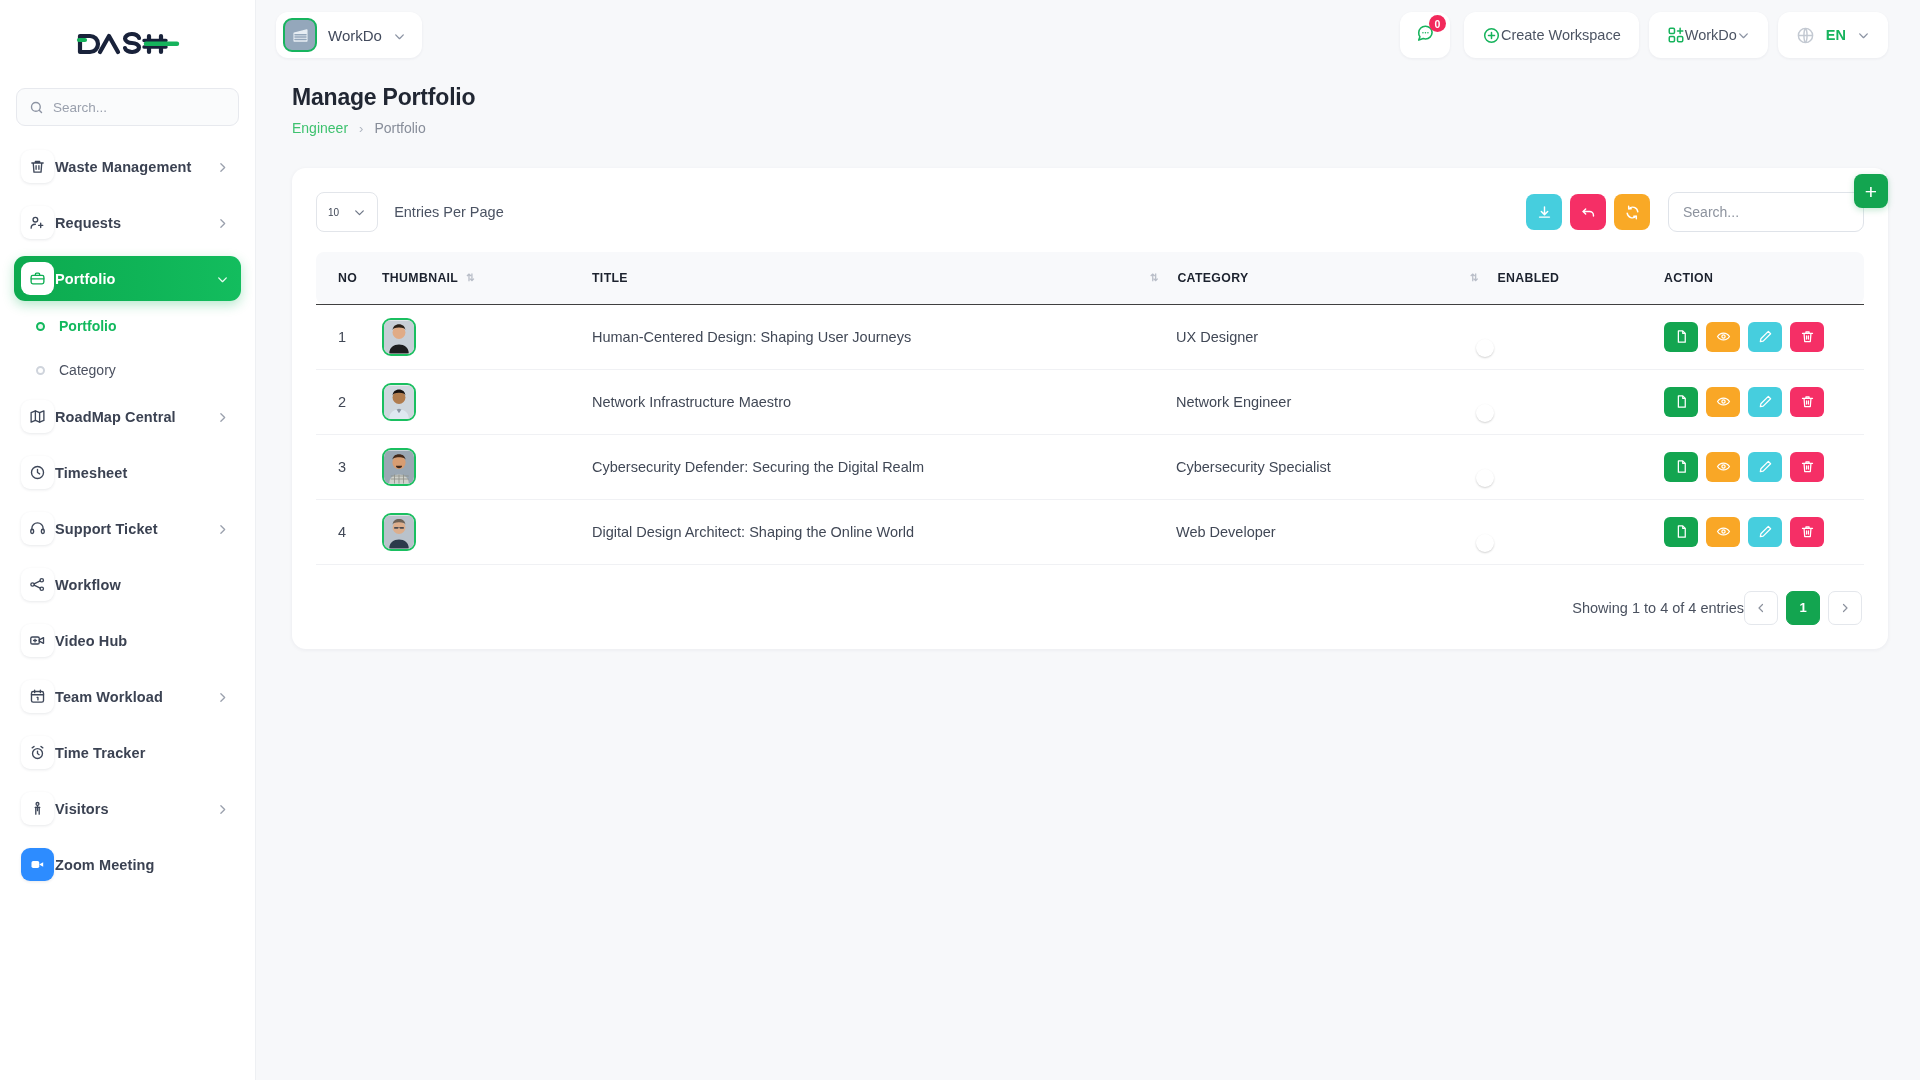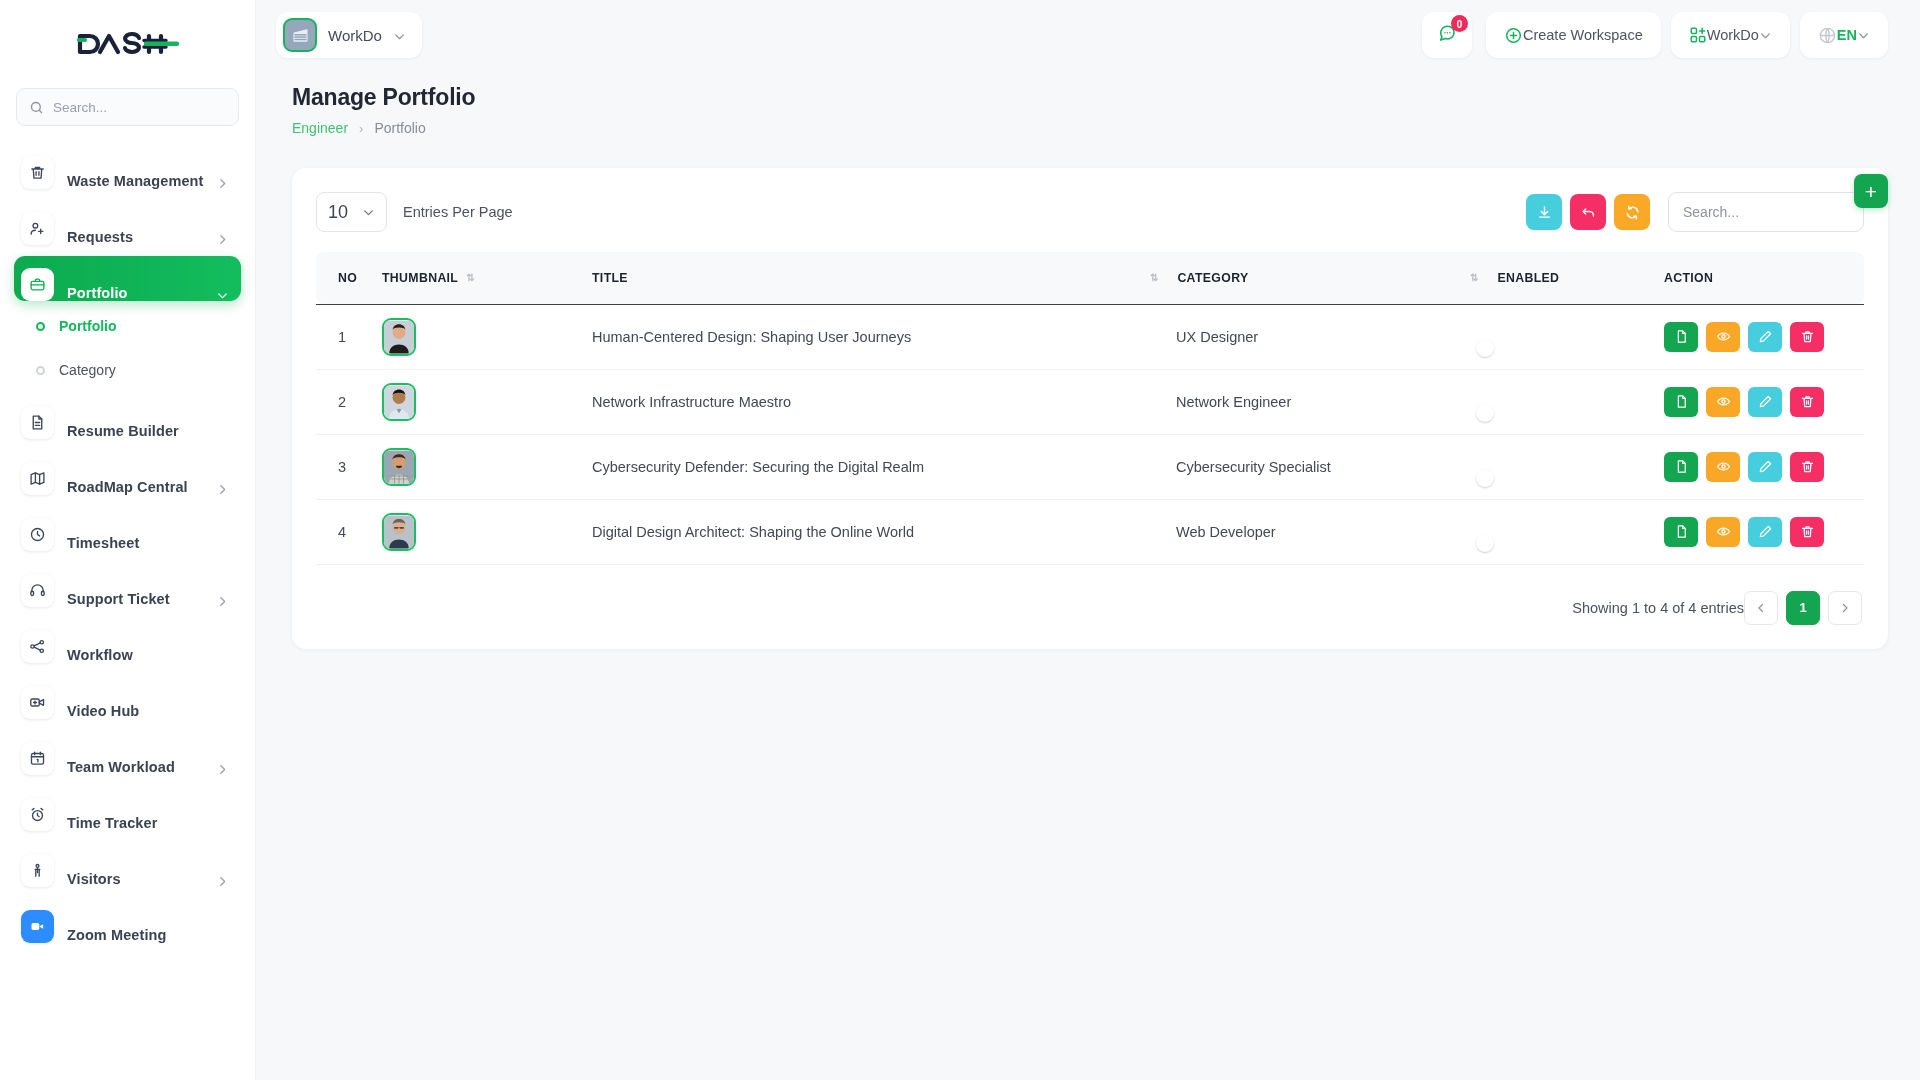--- a/index.html
+++ b/index.html
@@ -558,7 +558,7 @@
         </span>
       </div>
 
-      <div class="hdr-btn" style="">
+      <div class="hdr-btn" style="gap:11px">
         <span class="globe">
           <svg viewBox="0 0 24 24" fill="none" stroke="currentColor" stroke-width="1.8">
               <circle cx="12" cy="12" r="9"></circle>

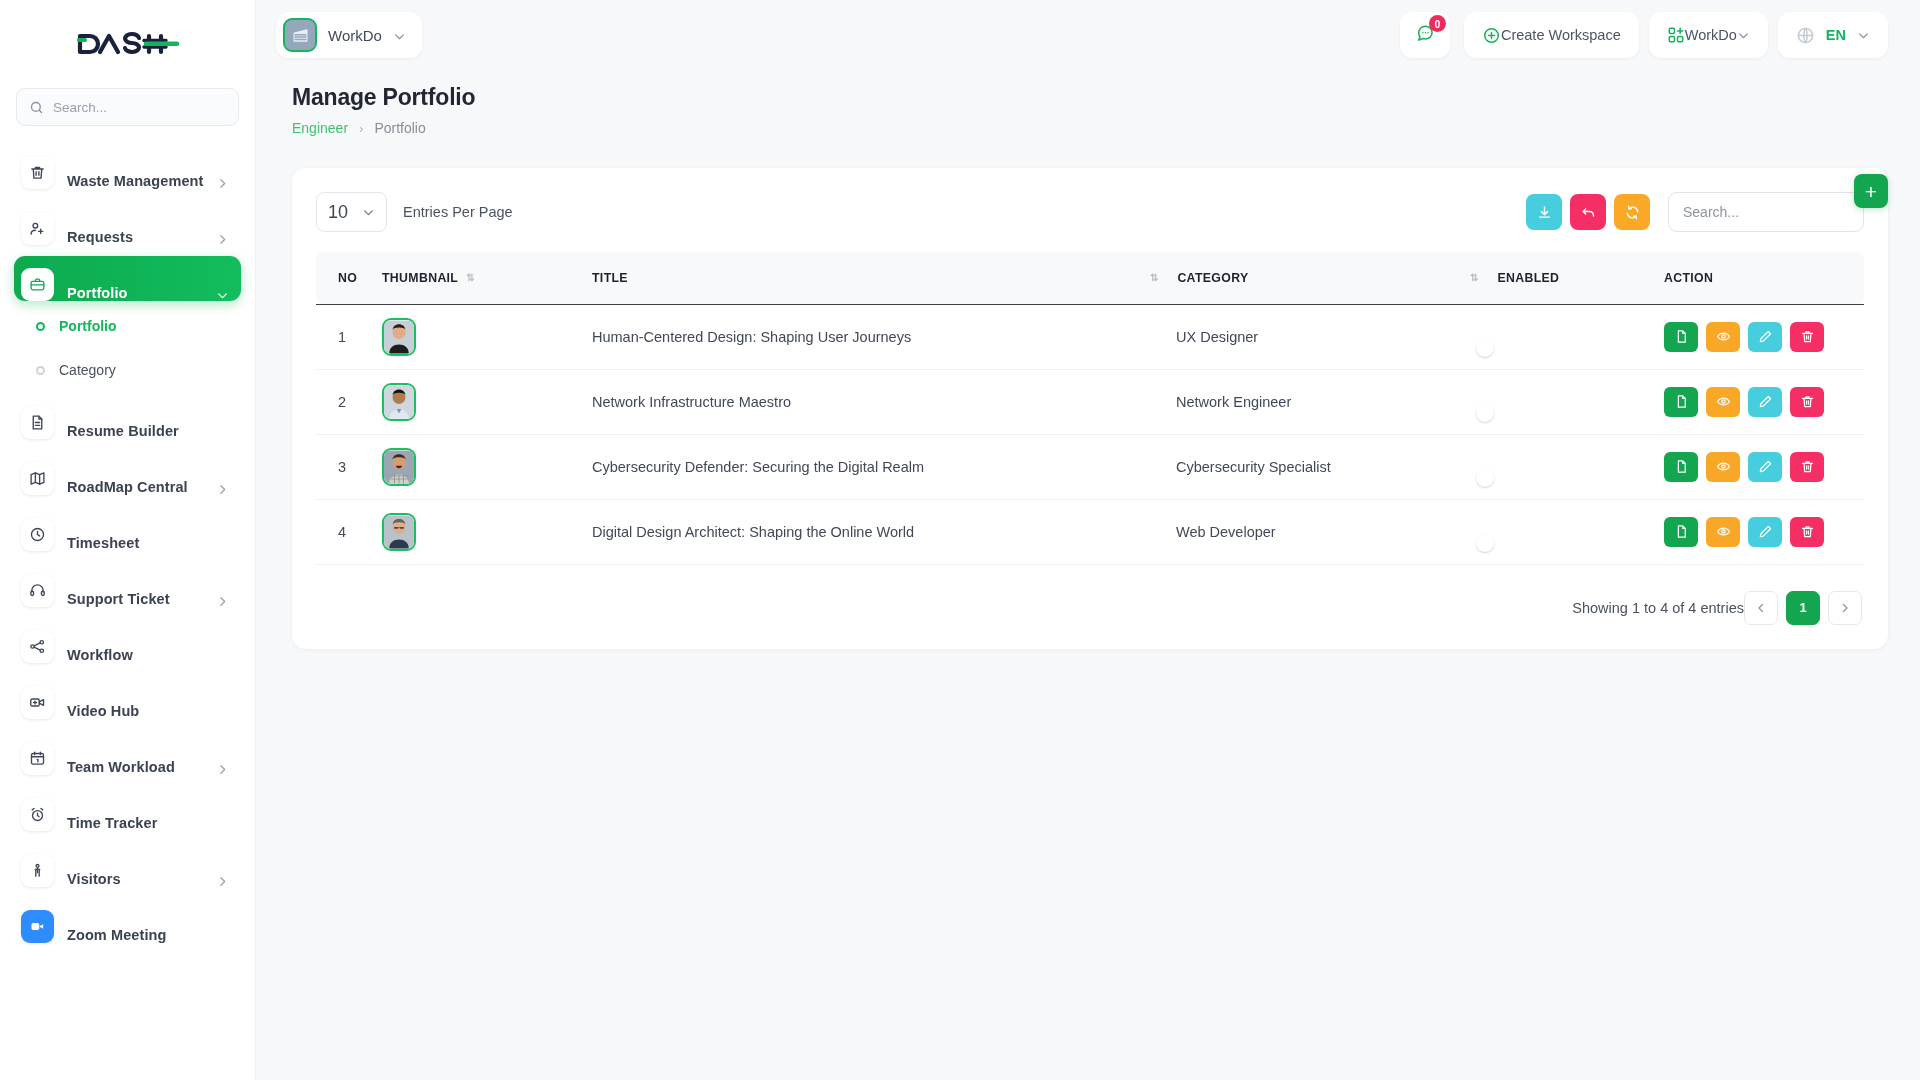--- a/index.html
+++ b/index.html
@@ -46,8 +46,8 @@
   .nav { padding: 4px 14px 20px 14px; }
   .nav-item {
     height: 45px;
-    display: flex; align-items: flex-end;
-    gap: 13px;
+    display: flex; align-items: center;
+    gap: 1px;
     border-radius: 11px;
     padding: 0 12px 0 7px;
     margin-bottom: 11px;

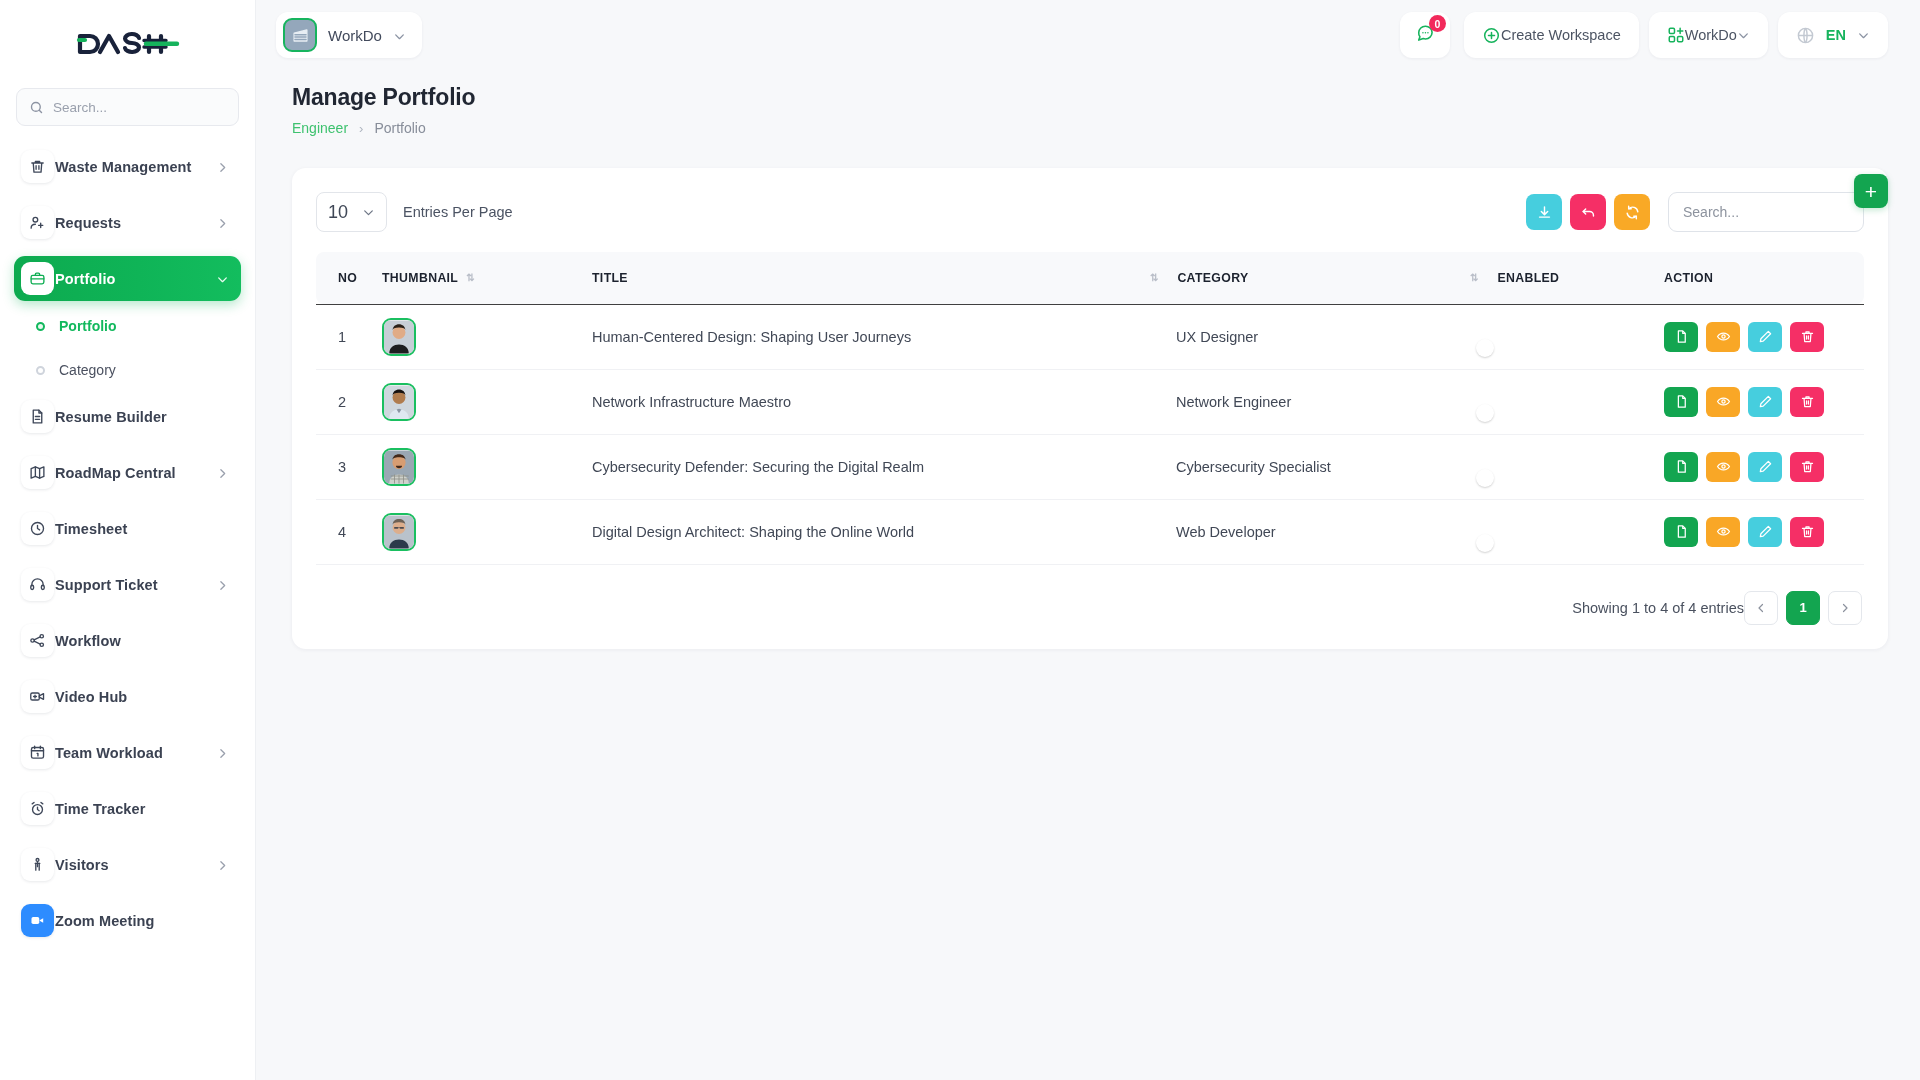--- a/index.html
+++ b/index.html
@@ -172,7 +172,7 @@
     border-radius: 8px; display: flex; align-items: center; justify-content: space-between;
     gap: 14px; padding: 0 11px; cursor: pointer; background: #fff;
   }
-  .epp-select .v { font-size: 18px; color: #3f4756; }
+  .epp-select .v { font-size: 10px; color: #3f4756; }
   .epp-select svg { width: 13px; height: 13px; color: #6d7585; }
   .epp-label { font-size: 14.5px; color: #4b5363; margin-left: 16px; }
 

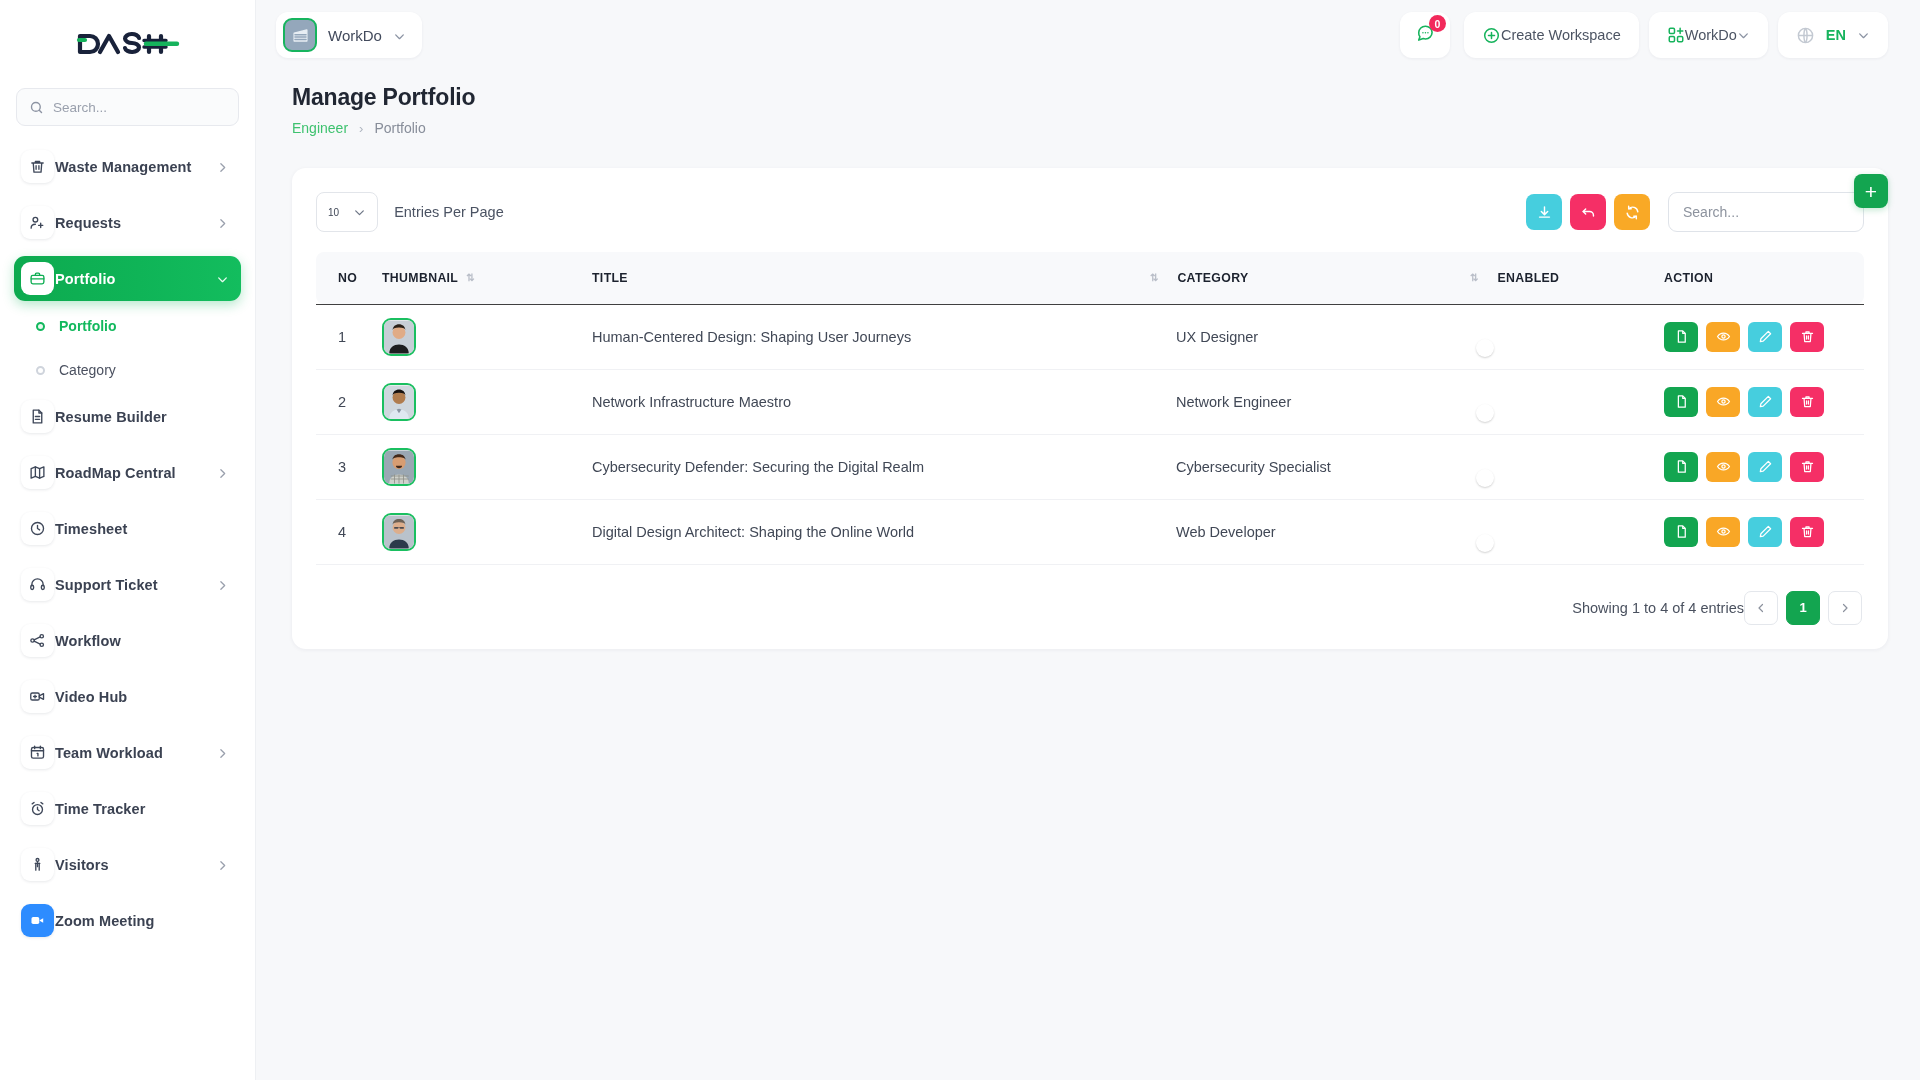--- a/index.html
+++ b/index.html
@@ -364,16 +364,6 @@
         </div>
       </div>
 
-      <div class="nav-item">
-        <span class="ic-box">
-          <svg viewBox="0 0 24 24" fill="none" stroke="#3e4759" stroke-width="1.9" stroke-linecap="round" stroke-linejoin="round">
-              <path d="M6 3h8l4 4v14H6z"></path>
-              <path d="M14 3v4h4"></path>
-              <path d="M9 12h6M9 16h6"></path>
-            </svg>
-        </span>
-        <span class="lbl">Resume Builder</span>
-      </div>
 
       <div class="nav-item">
         <span class="ic-box">

